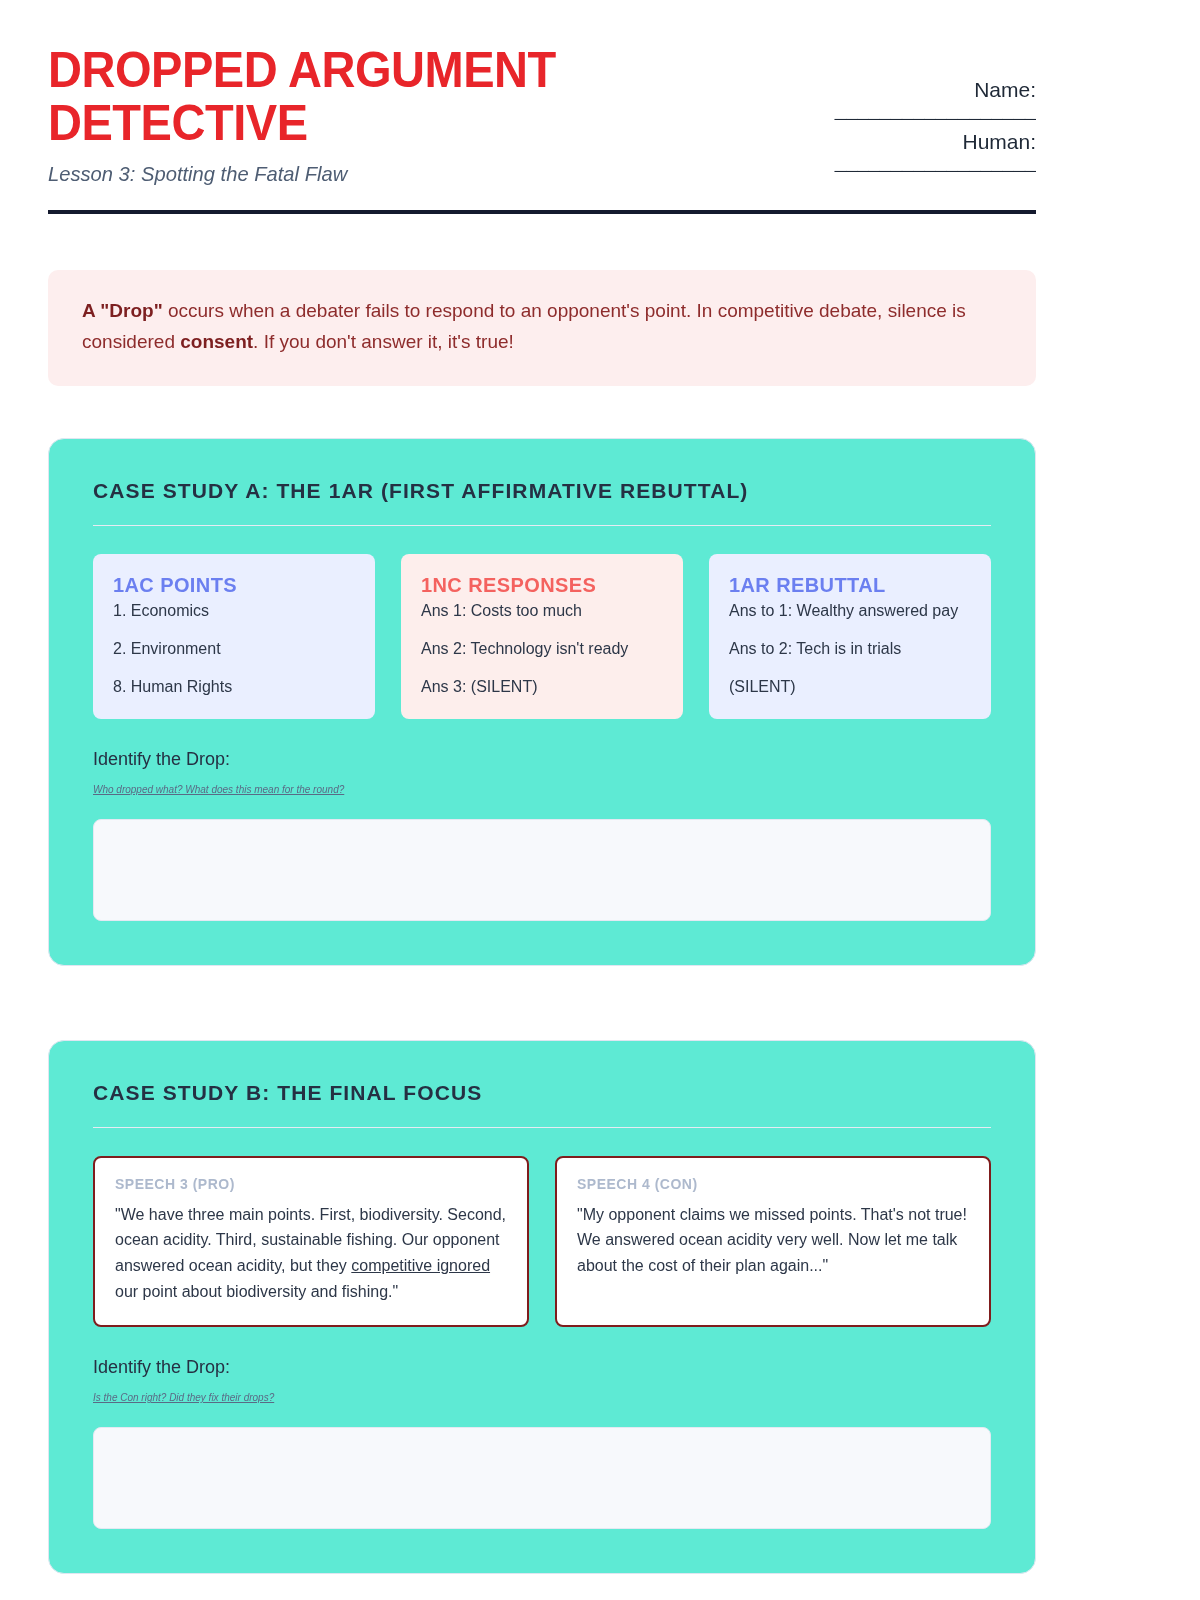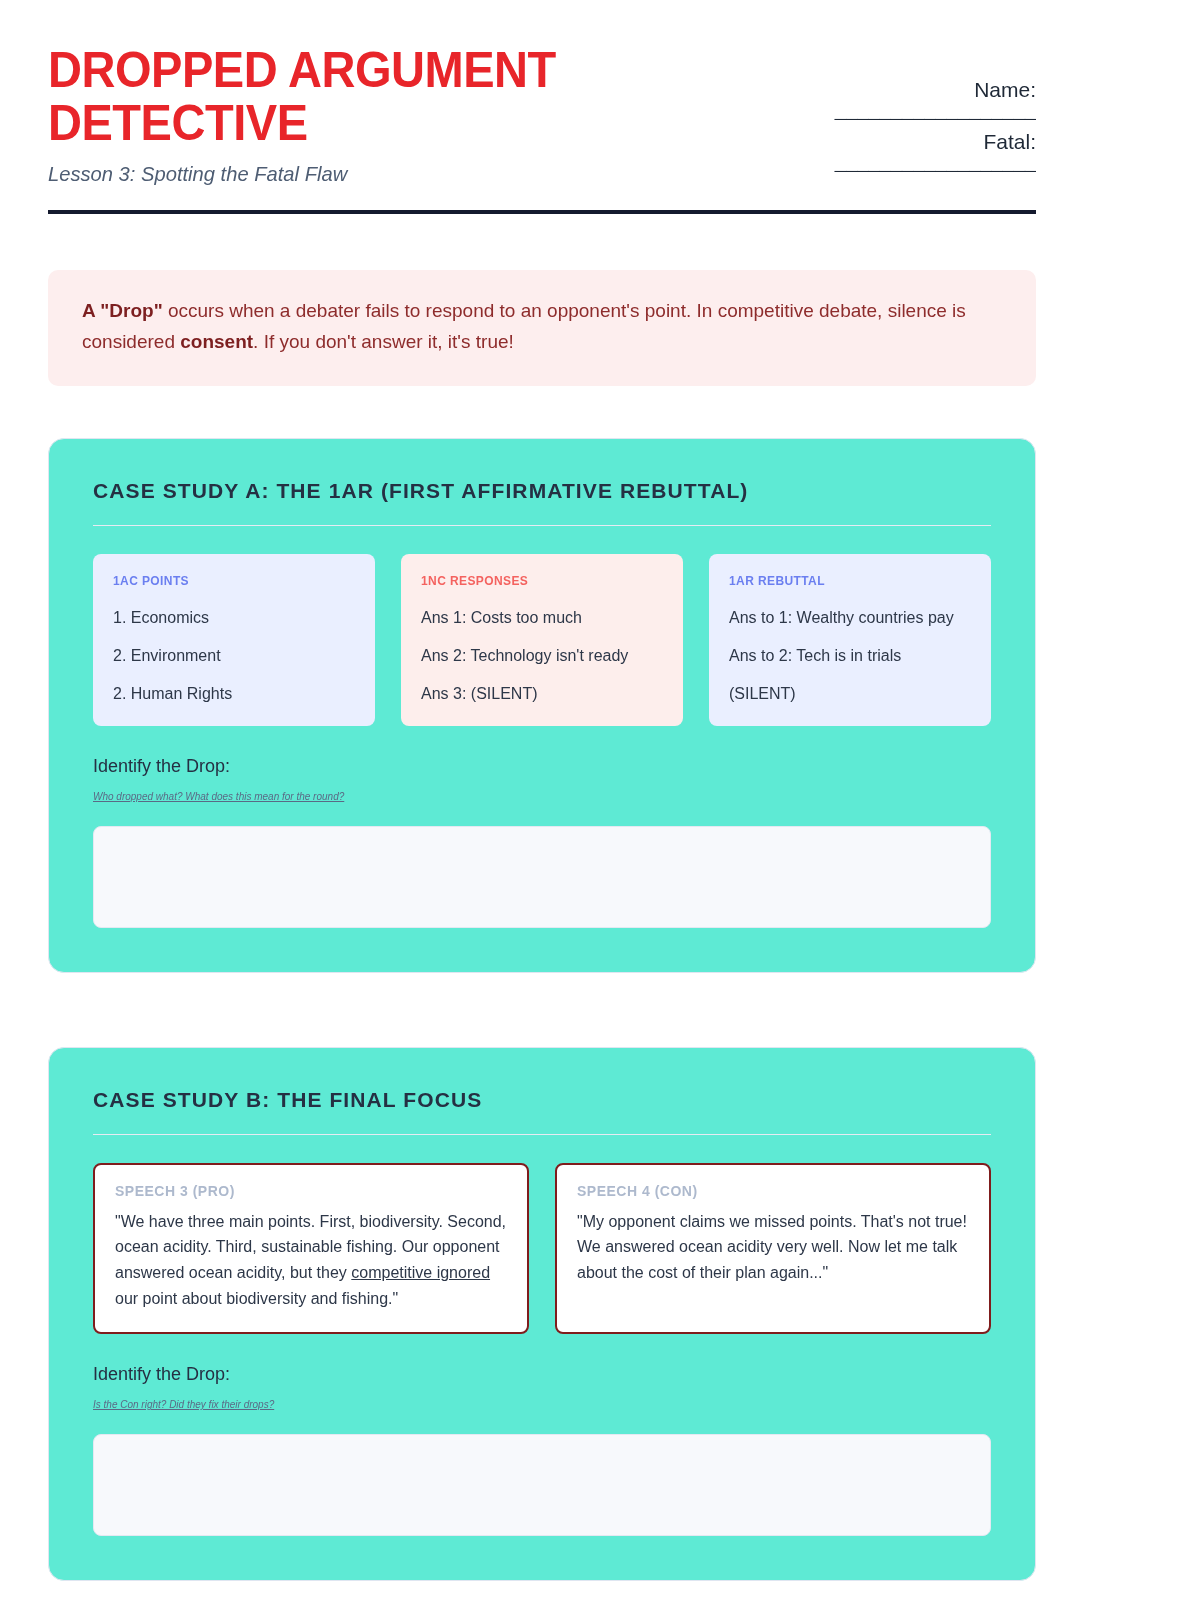--- a/index.html
+++ b/index.html
@@ -211,7 +211,7 @@
       </div>
       <div class="field-gap"></div>
       <div class="field-row">
-        <span class="field-label">Fatal:</span>
+        <span class="field-label">Human:</span>
         <span class="field-rule">__________________</span>
       </div>
     </div>

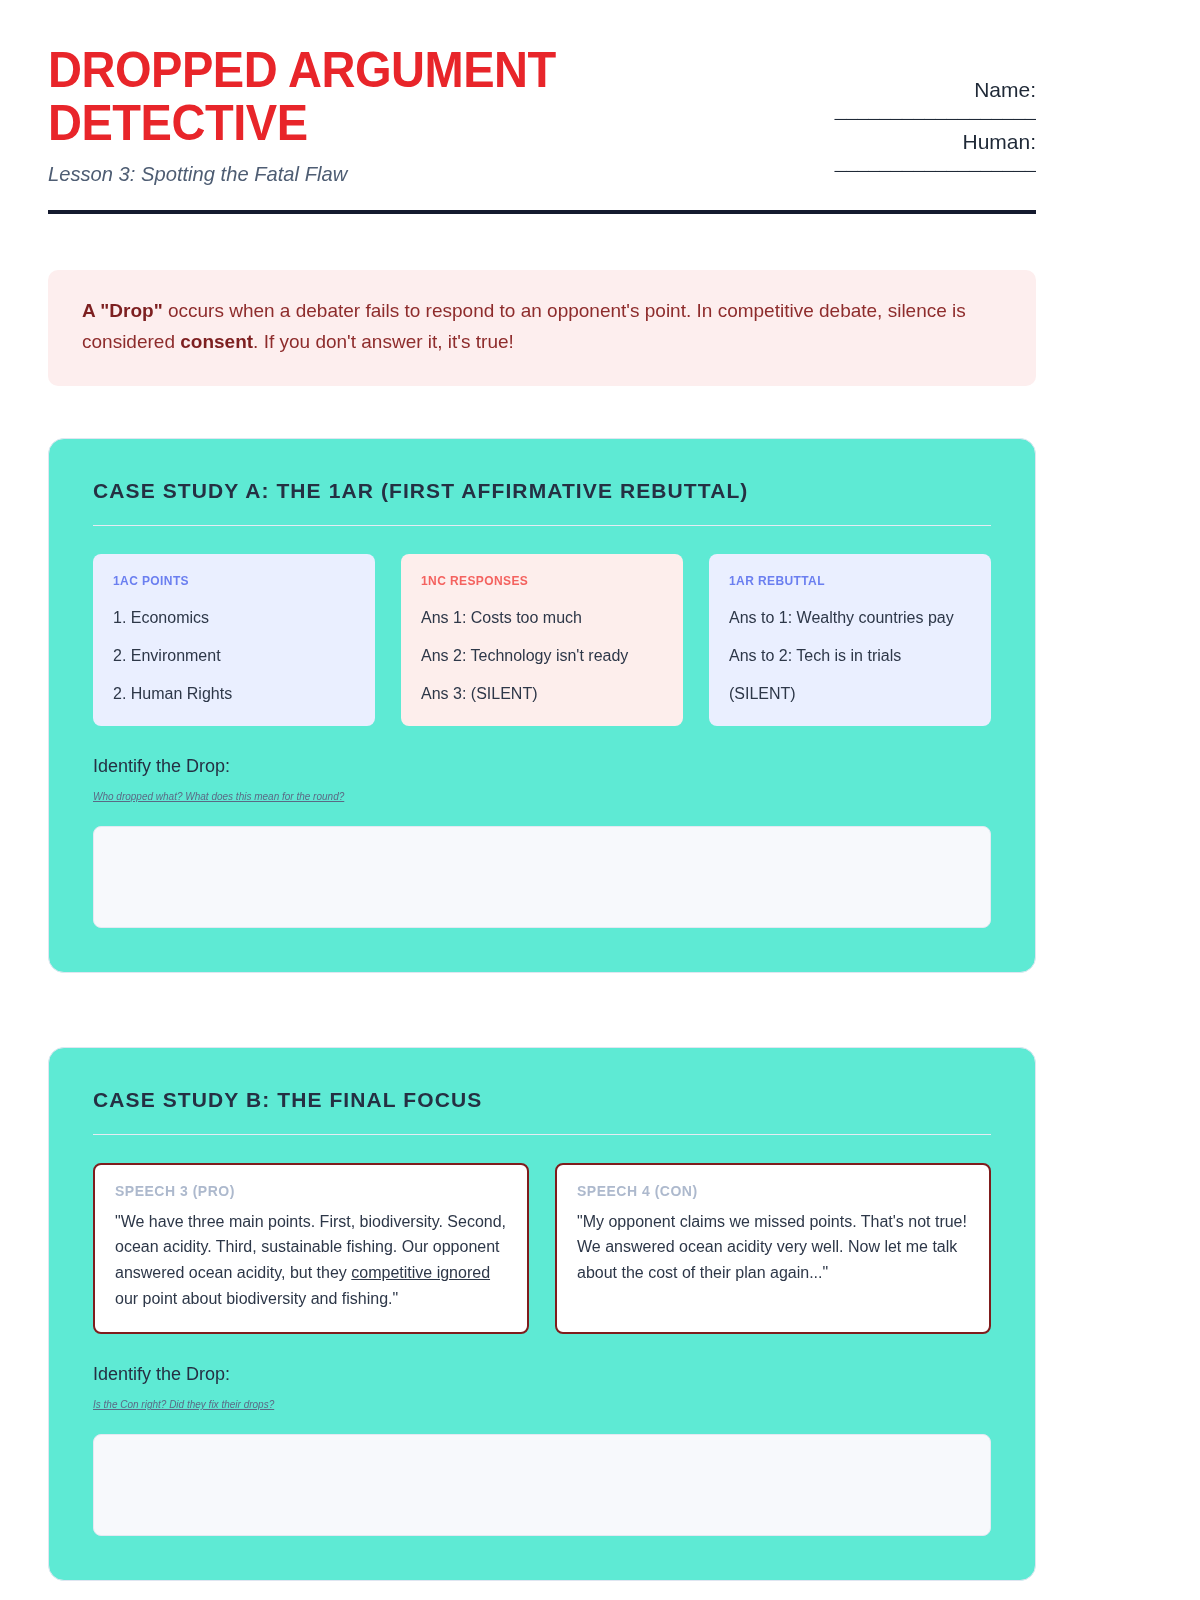--- a/index.html
+++ b/index.html
@@ -128,11 +128,11 @@
   .flow-col.blue { background: #eaefff; }
   .flow-col.pink { background: #fdeeec; }
   .flow-head {
-    font-size: 12px;
+    font-size: 20px;
     font-weight: 700;
     letter-spacing: 0.4px;
     text-transform: uppercase;
-    margin: 0 0 20px 0;
+    margin: 0 0 4px 0;
   }
   .flow-head.blue-label { color: #6b7ff0; }
   .flow-head.pink-label { color: #f4625f; }

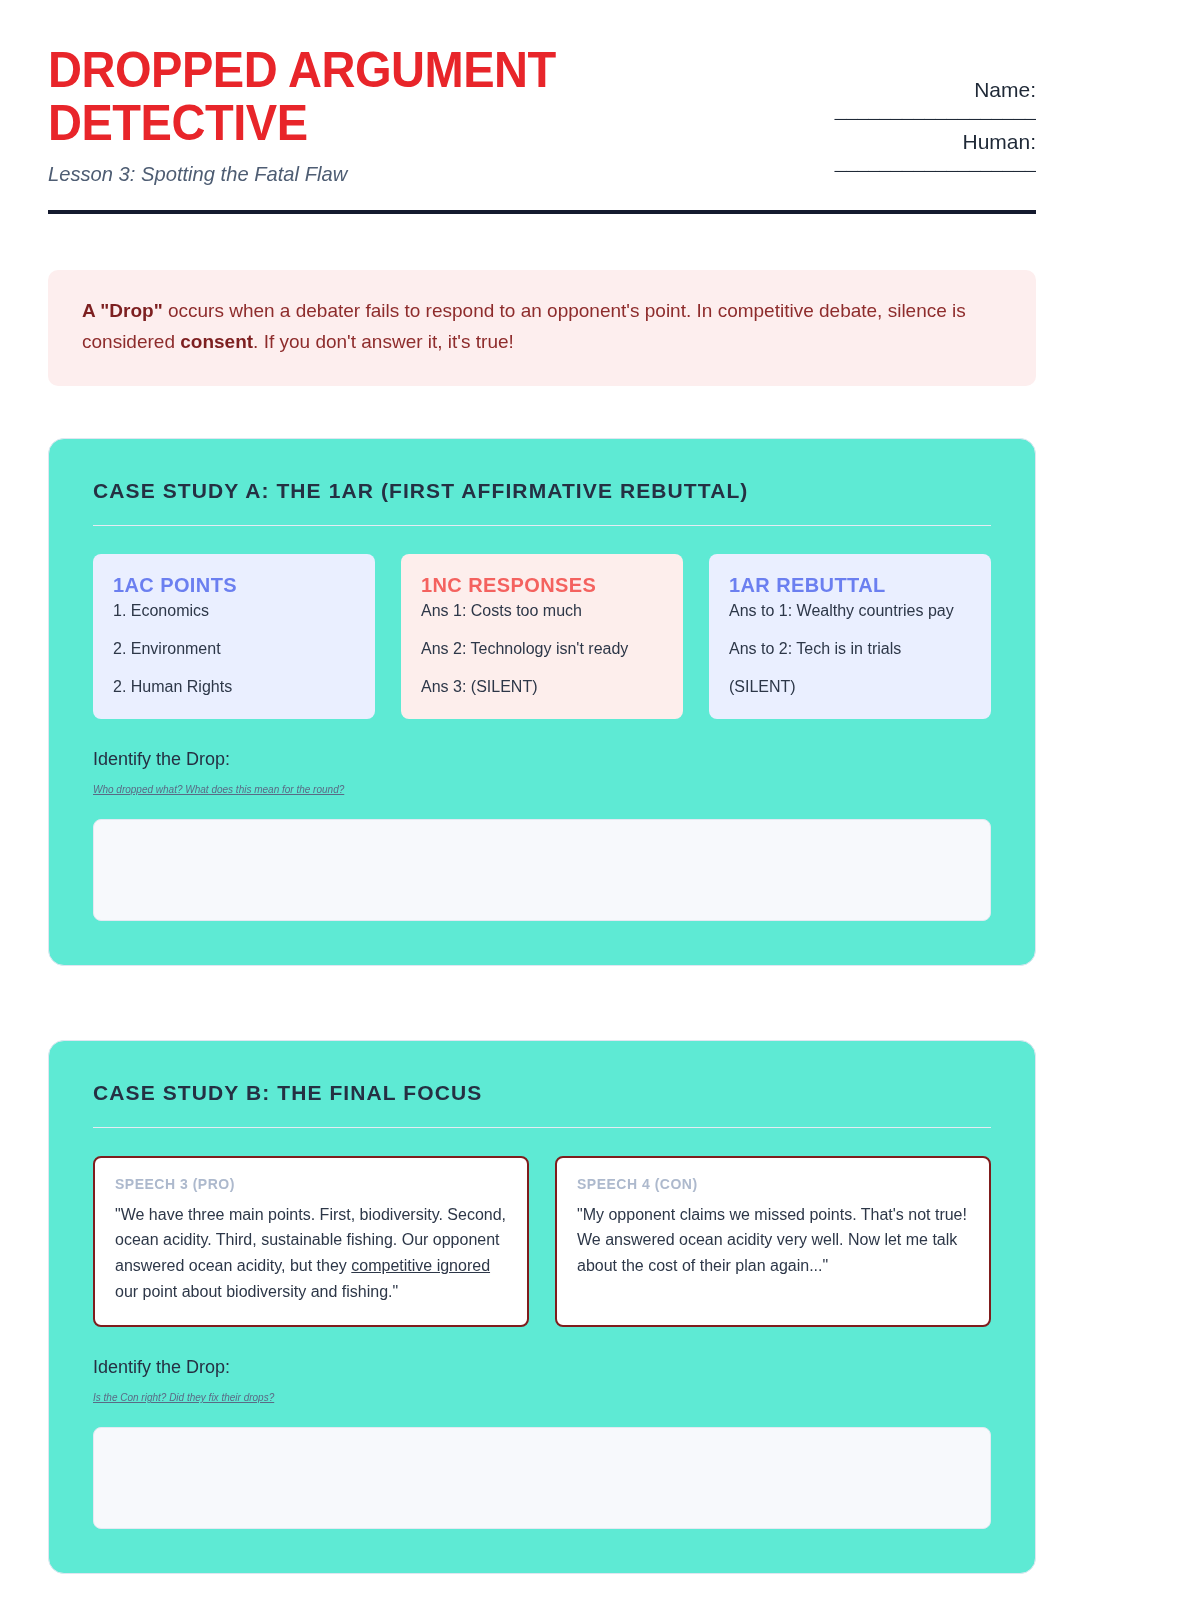--- a/index.html
+++ b/index.html
@@ -243,7 +243,7 @@
       </div>
       <div class="flow-col blue">
         <p class="flow-head blue-label">1AR REBUTTAL</p>
-        <p class="flow-item">Ans to 1: Wealthy countries pay</p>
+        <p class="flow-item">Ans to 1: Wealthy answered pay</p>
         <p class="flow-item">Ans to 2: Tech is in trials</p>
         <p class="flow-item">(SILENT)</p>
       </div>

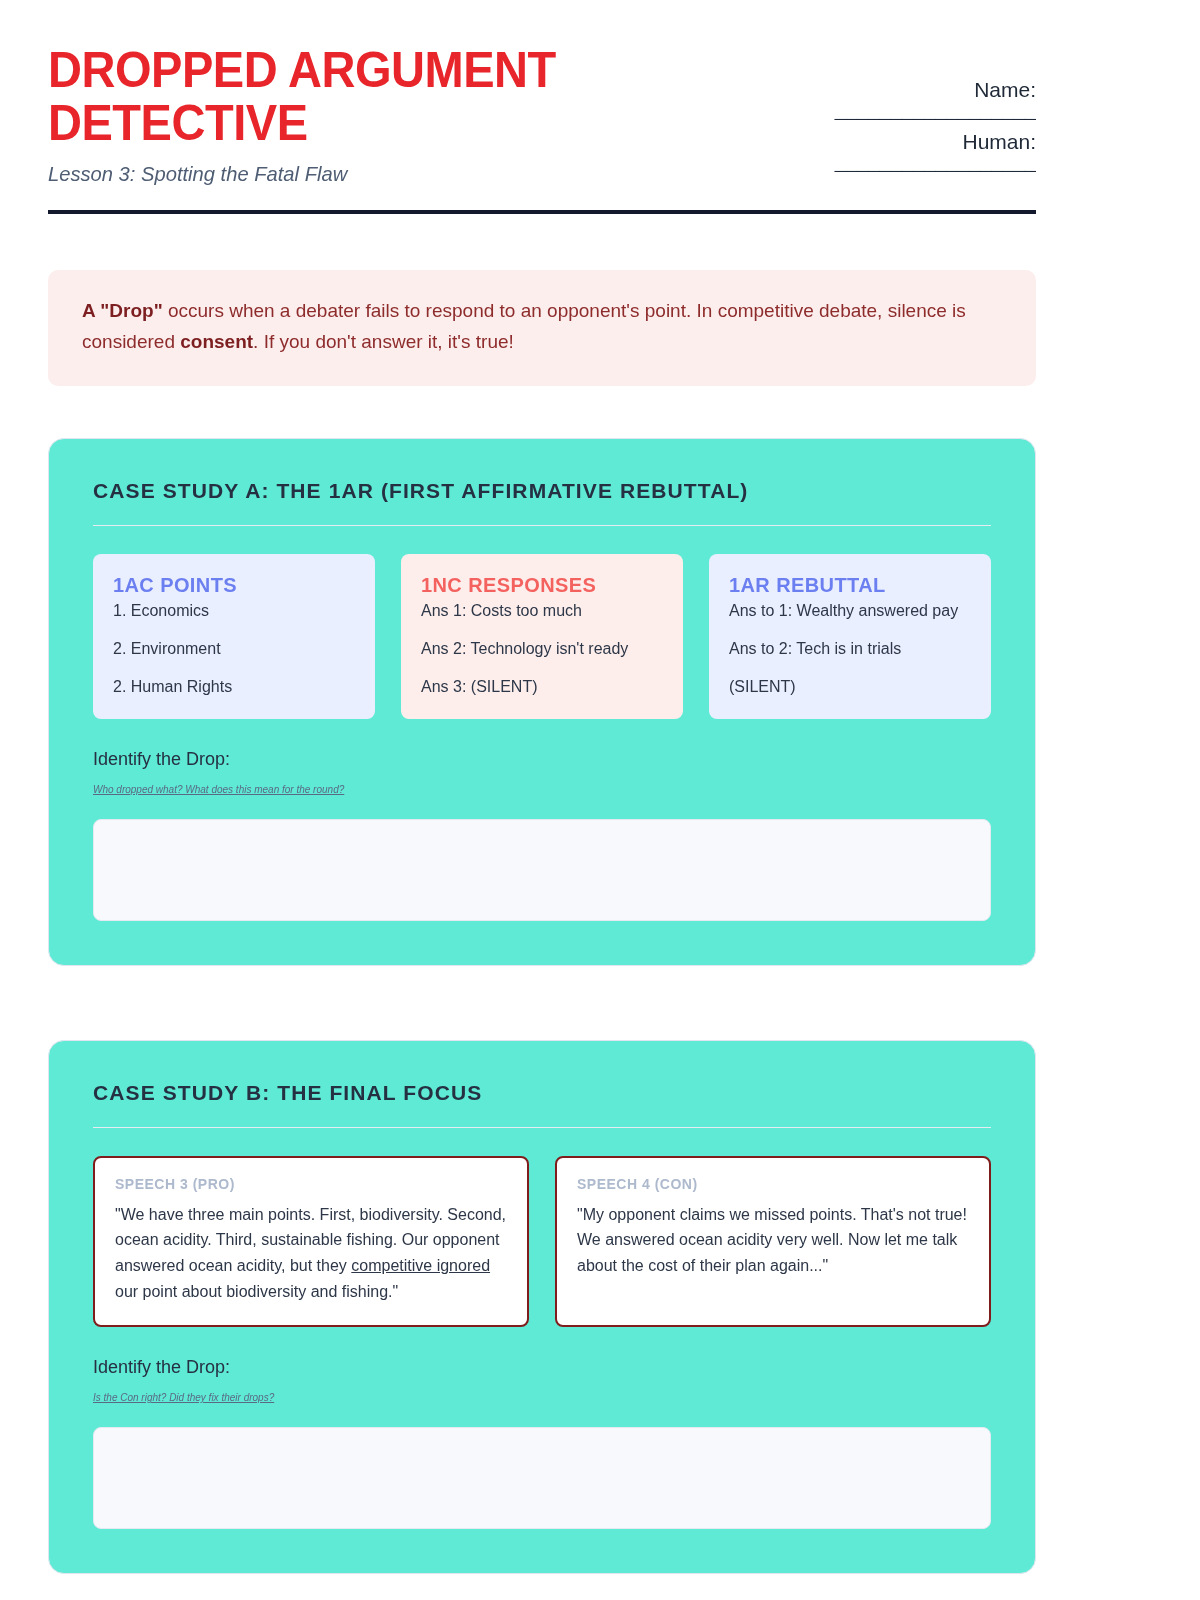--- a/index.html
+++ b/index.html
@@ -233,7 +233,7 @@
         <p class="flow-head blue-label">1AC POINTS</p>
         <p class="flow-item">1. Economics</p>
         <p class="flow-item">2. Environment</p>
-        <p class="flow-item">2. Human Rights</p>
+        <p class="flow-item">8. Human Rights</p>
       </div>
       <div class="flow-col pink">
         <p class="flow-head pink-label">1NC RESPONSES</p>

